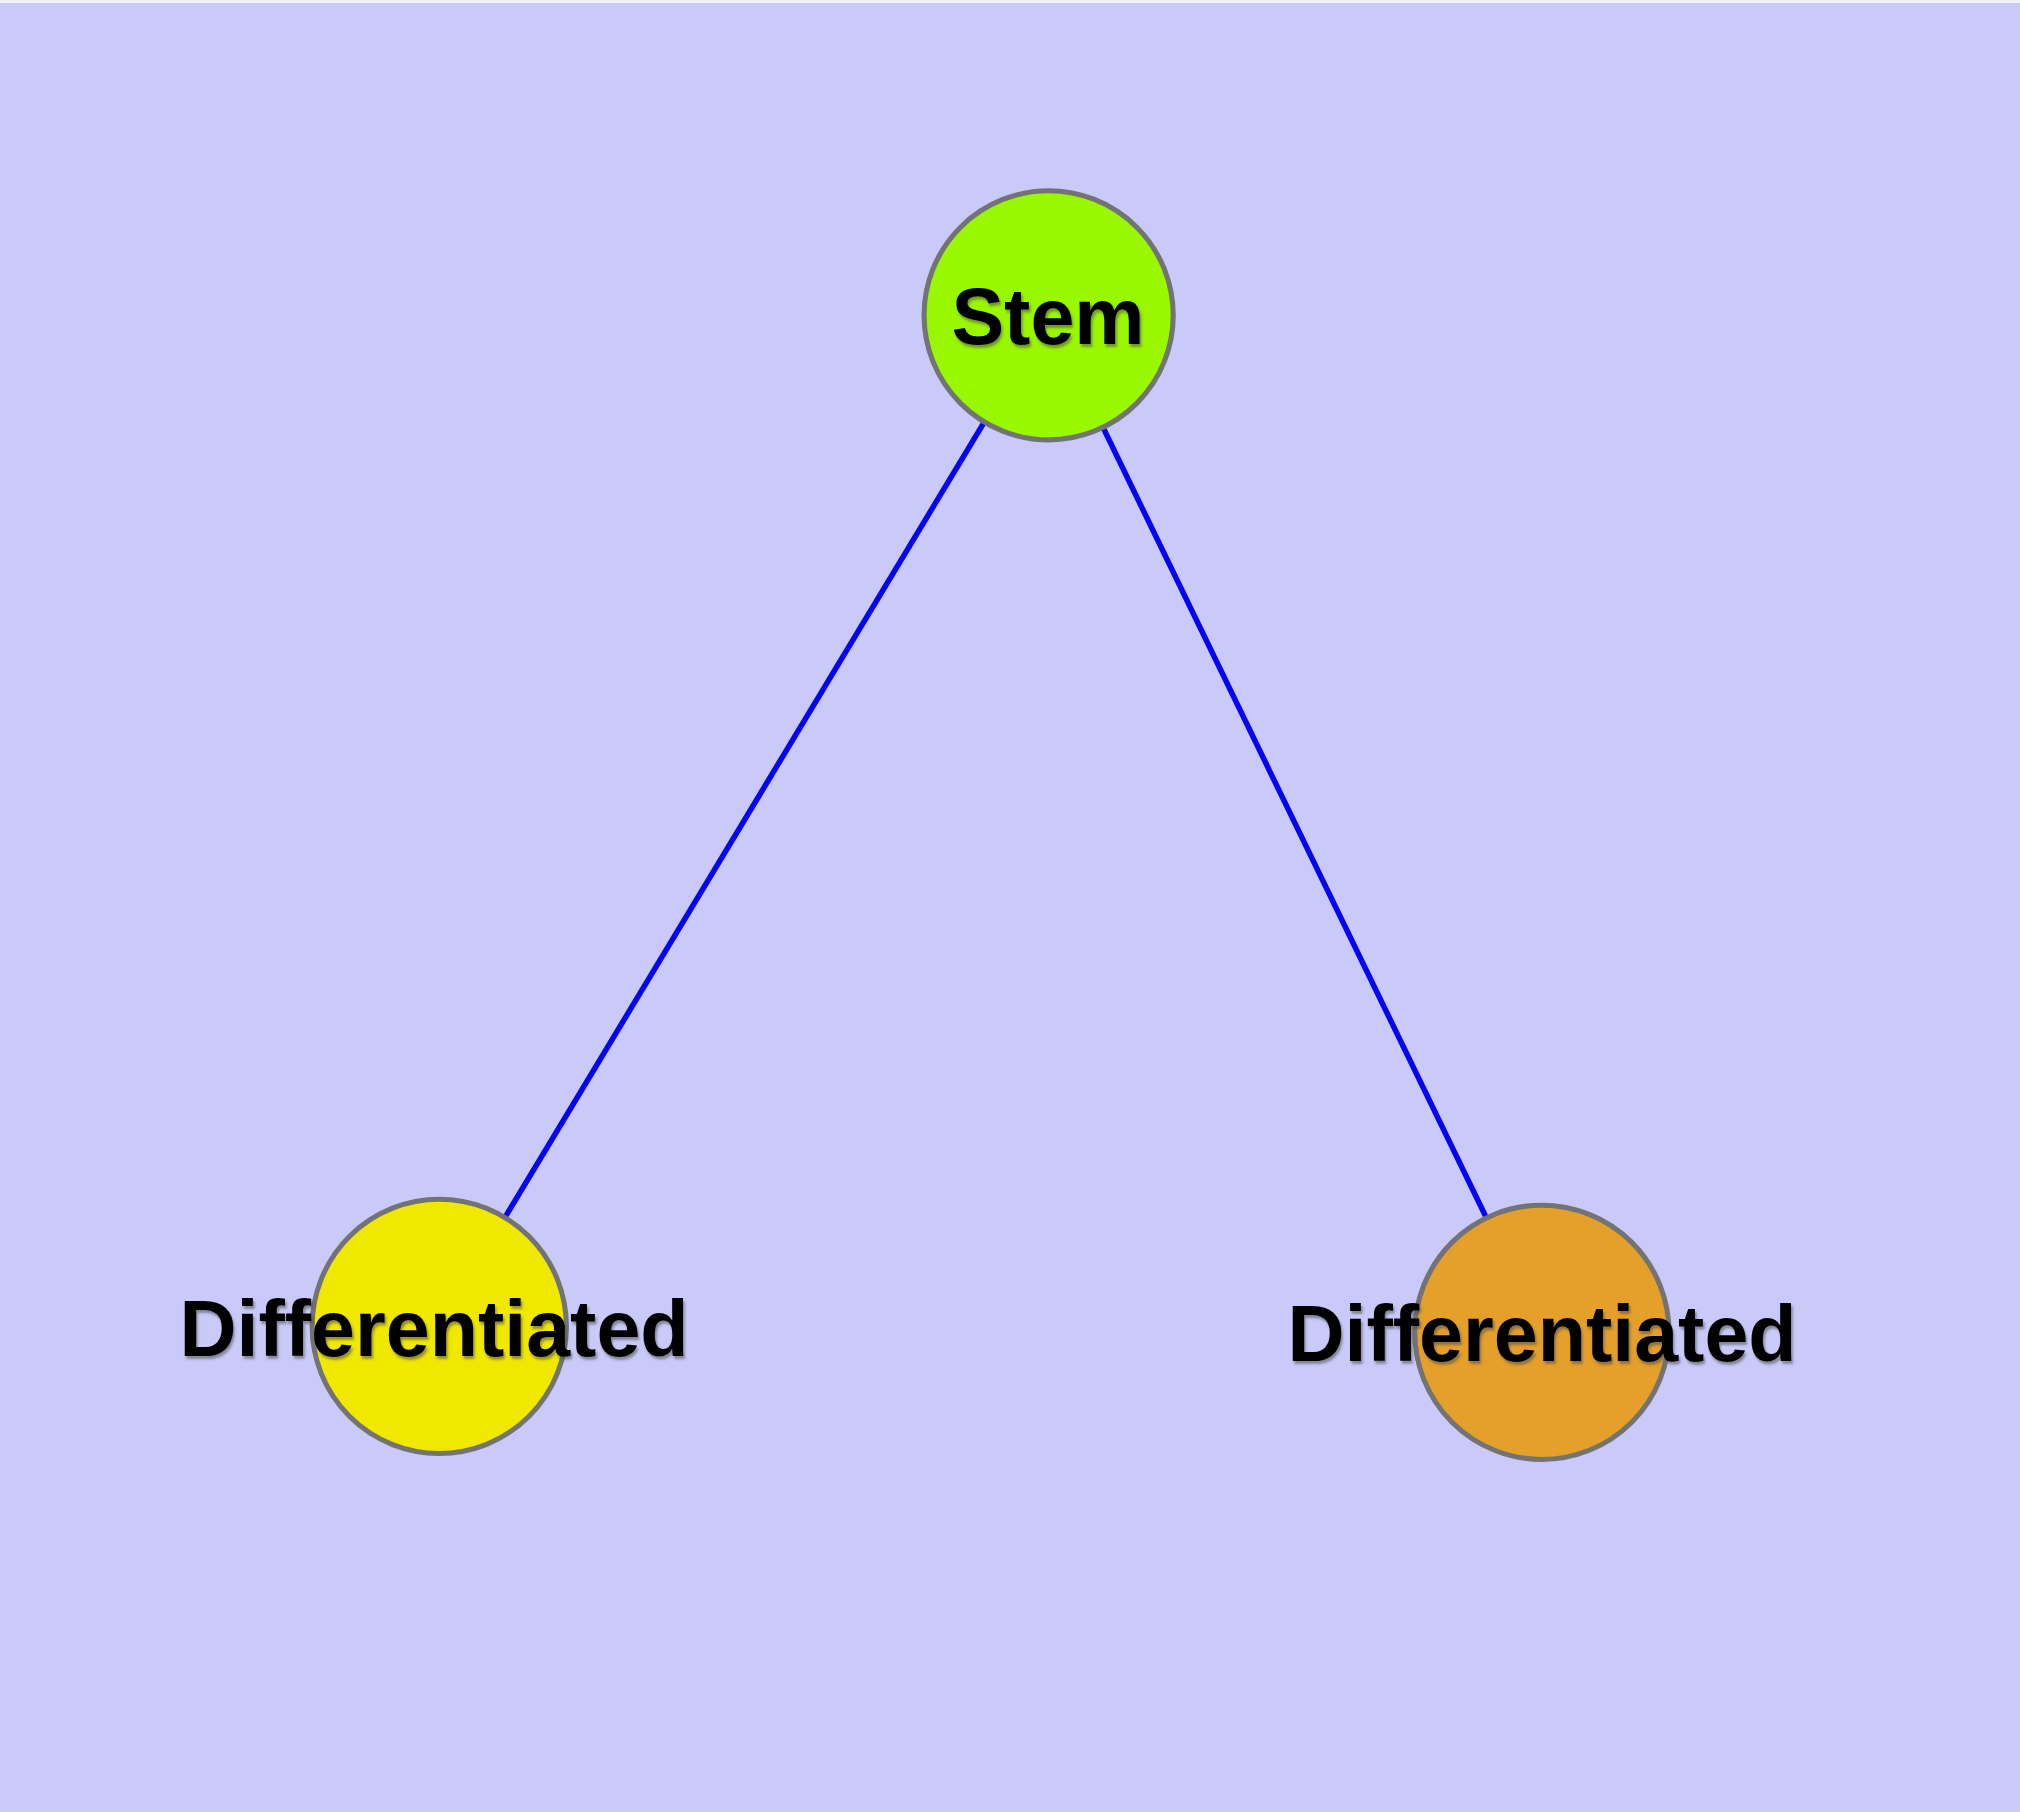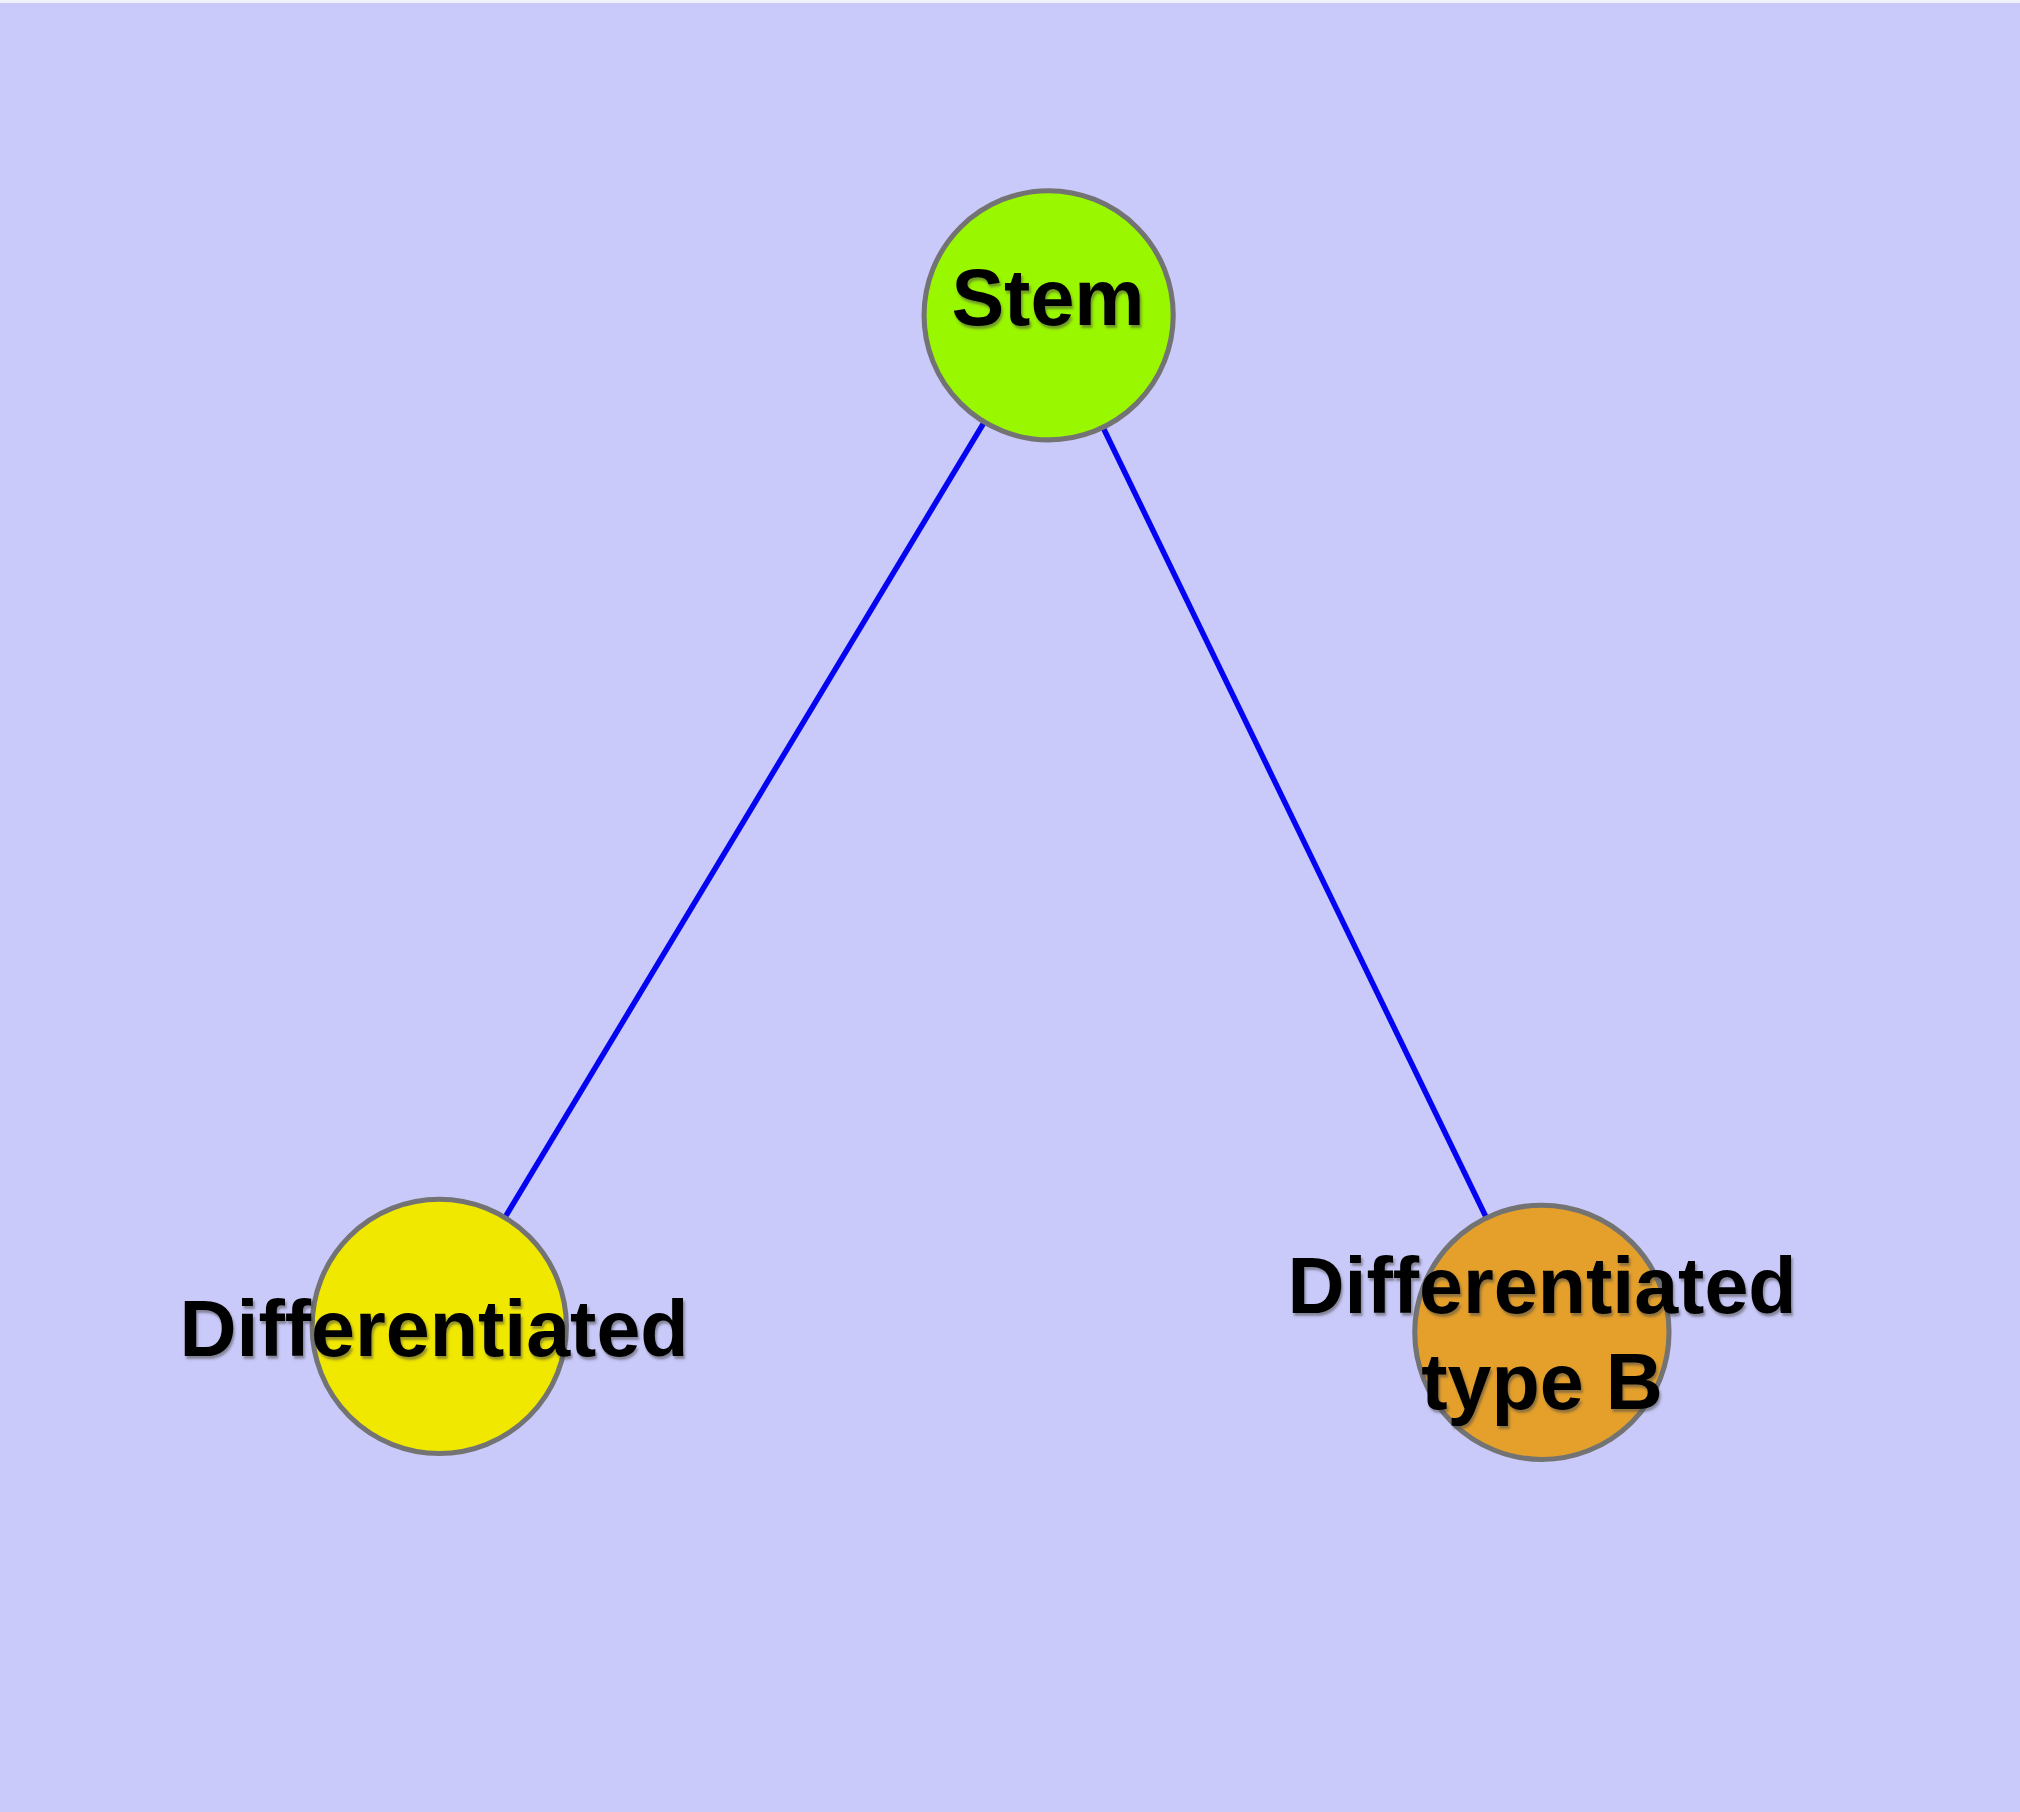--- a/index.html
+++ b/index.html
@@ -49,7 +49,7 @@
     text-shadow: 1.7px 2.5px 2.5px rgba(75, 75, 75, 0.55);
     letter-spacing: 0px;
   }
-  .label-stem  { left: 1048px; top: 298px; }
+  .label-stem  { left: 1048px; top: 317px; }
   .label-typea { left: 434px;  top: 1329px; }
   .label-typeb { left: 1542px; top: 1334px; }
 </style>

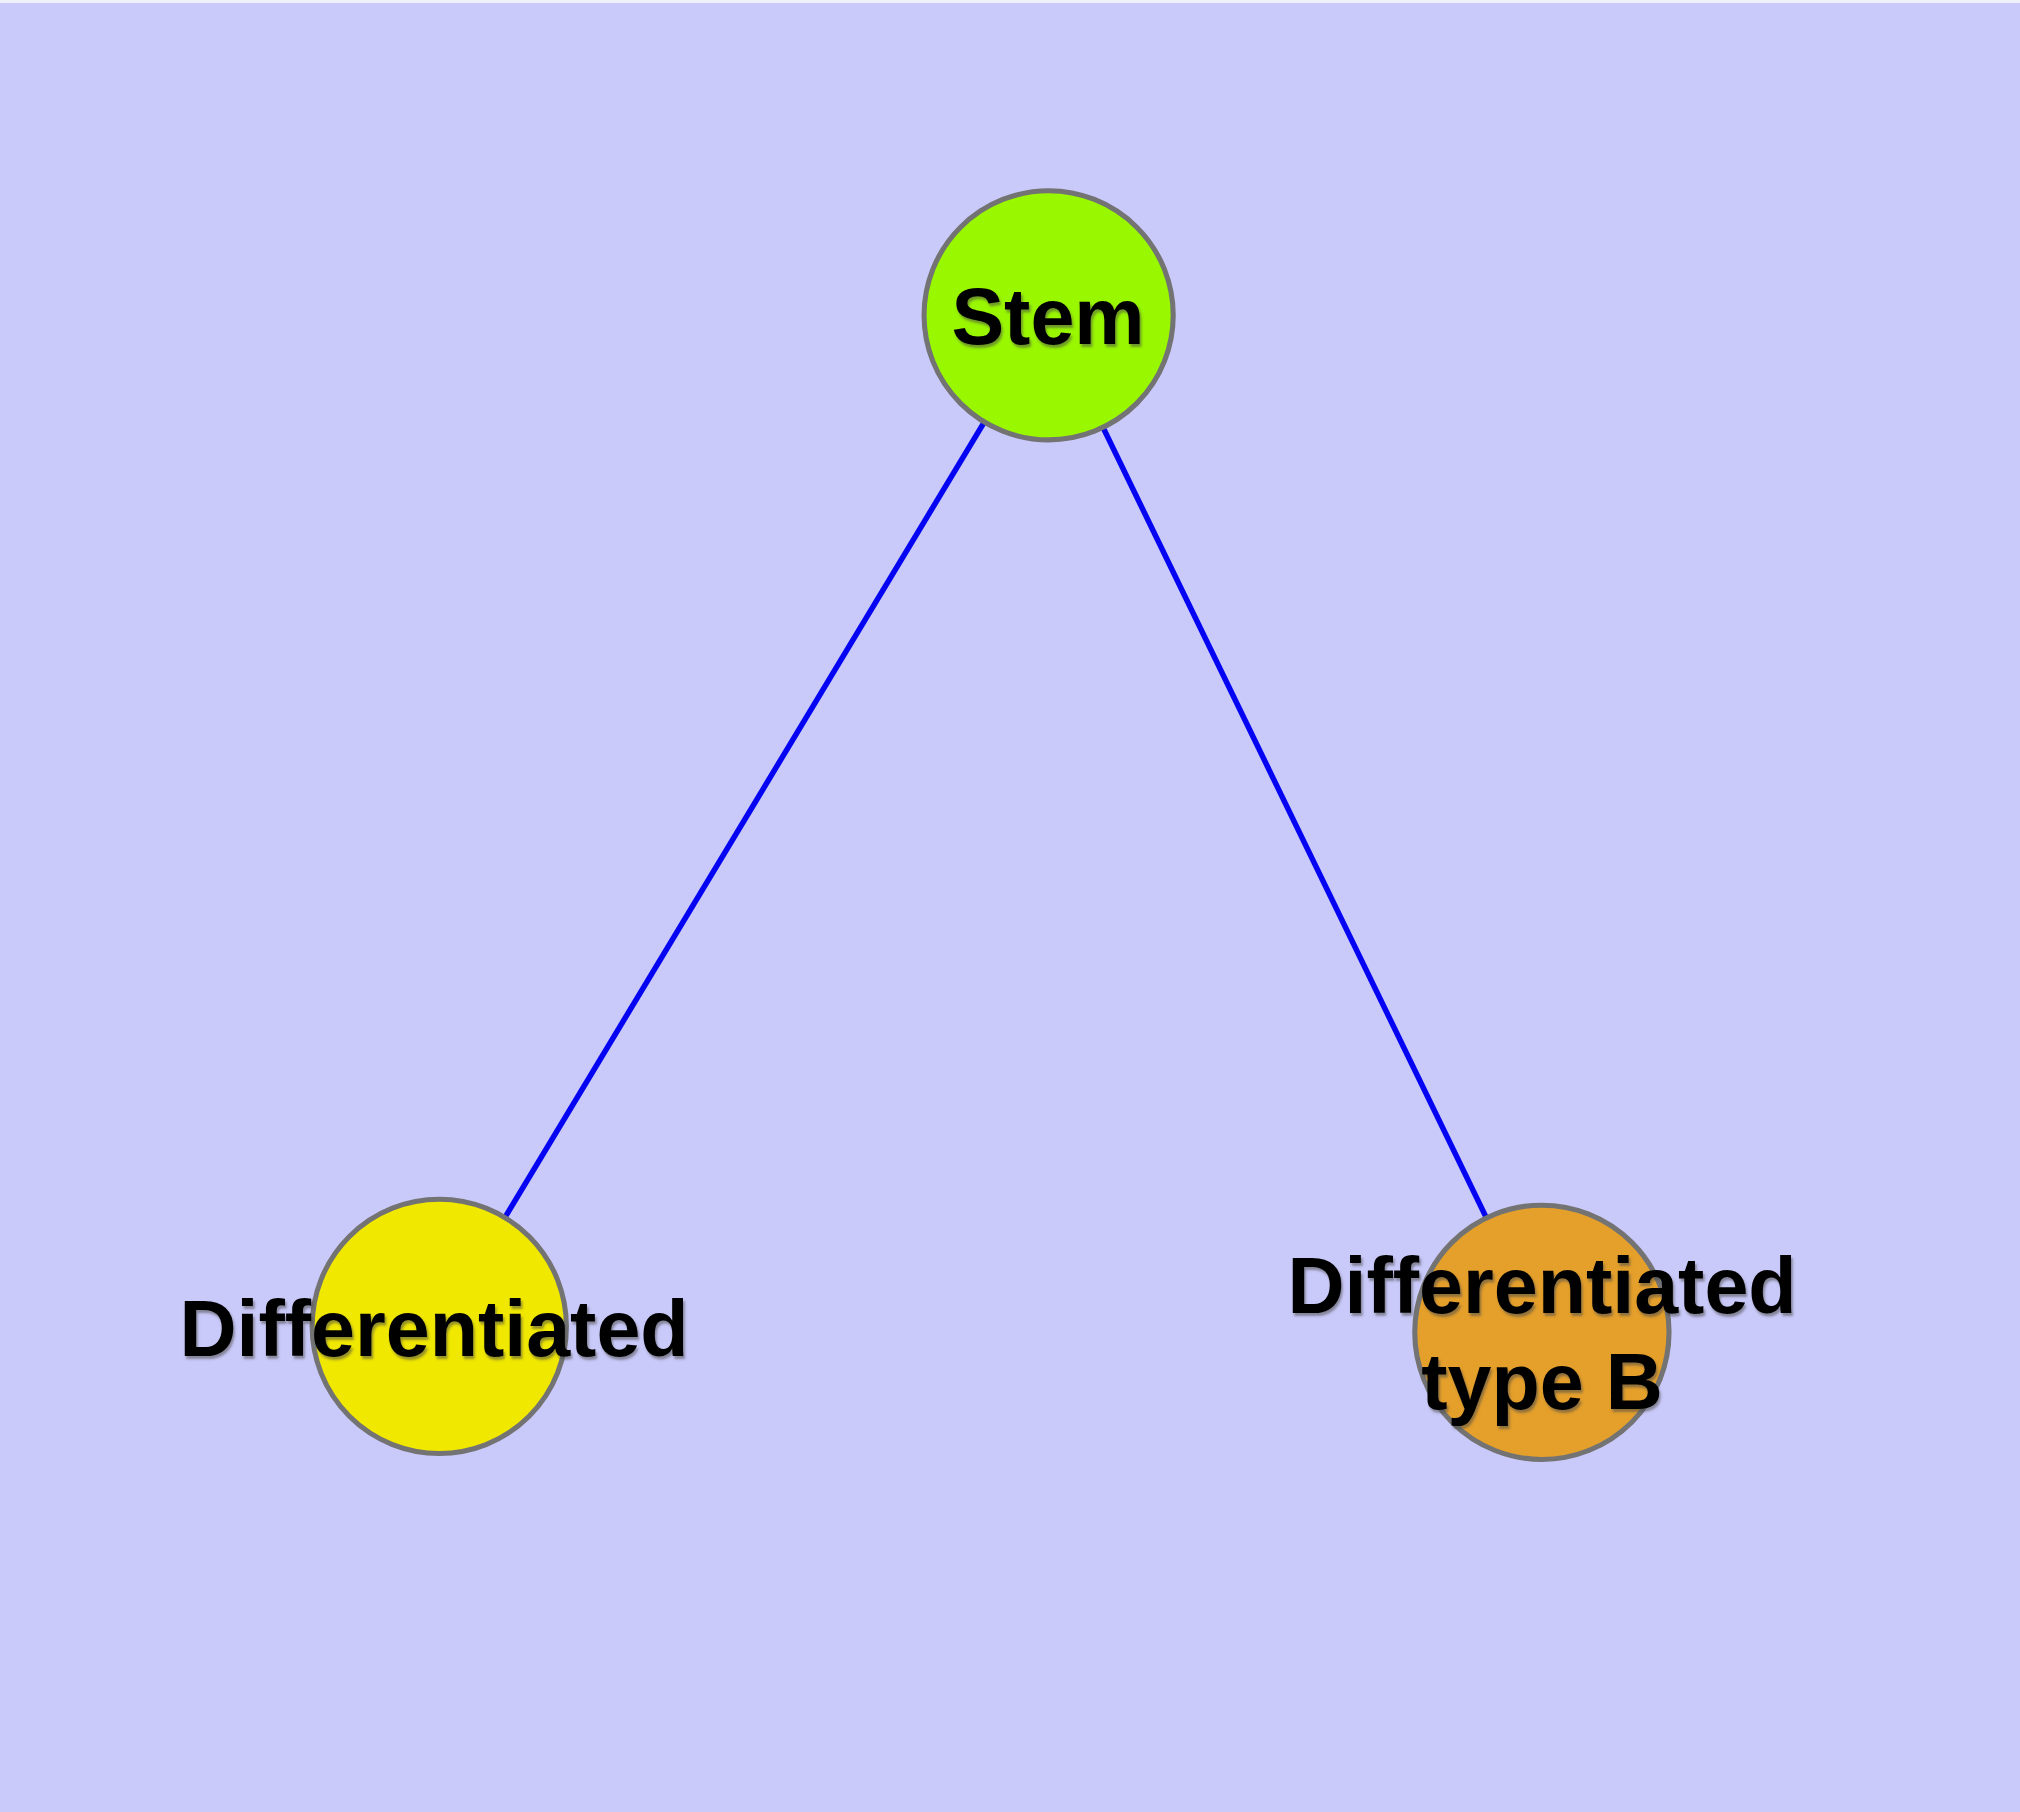--- a/index.html
+++ b/index.html
@@ -80,7 +80,6 @@
 
   <div class="node-label label-typeb">
     <div class="label-line">Differentiated</div>
-    <div class="label-line">type B</div>
   </div>
 
 </div>

